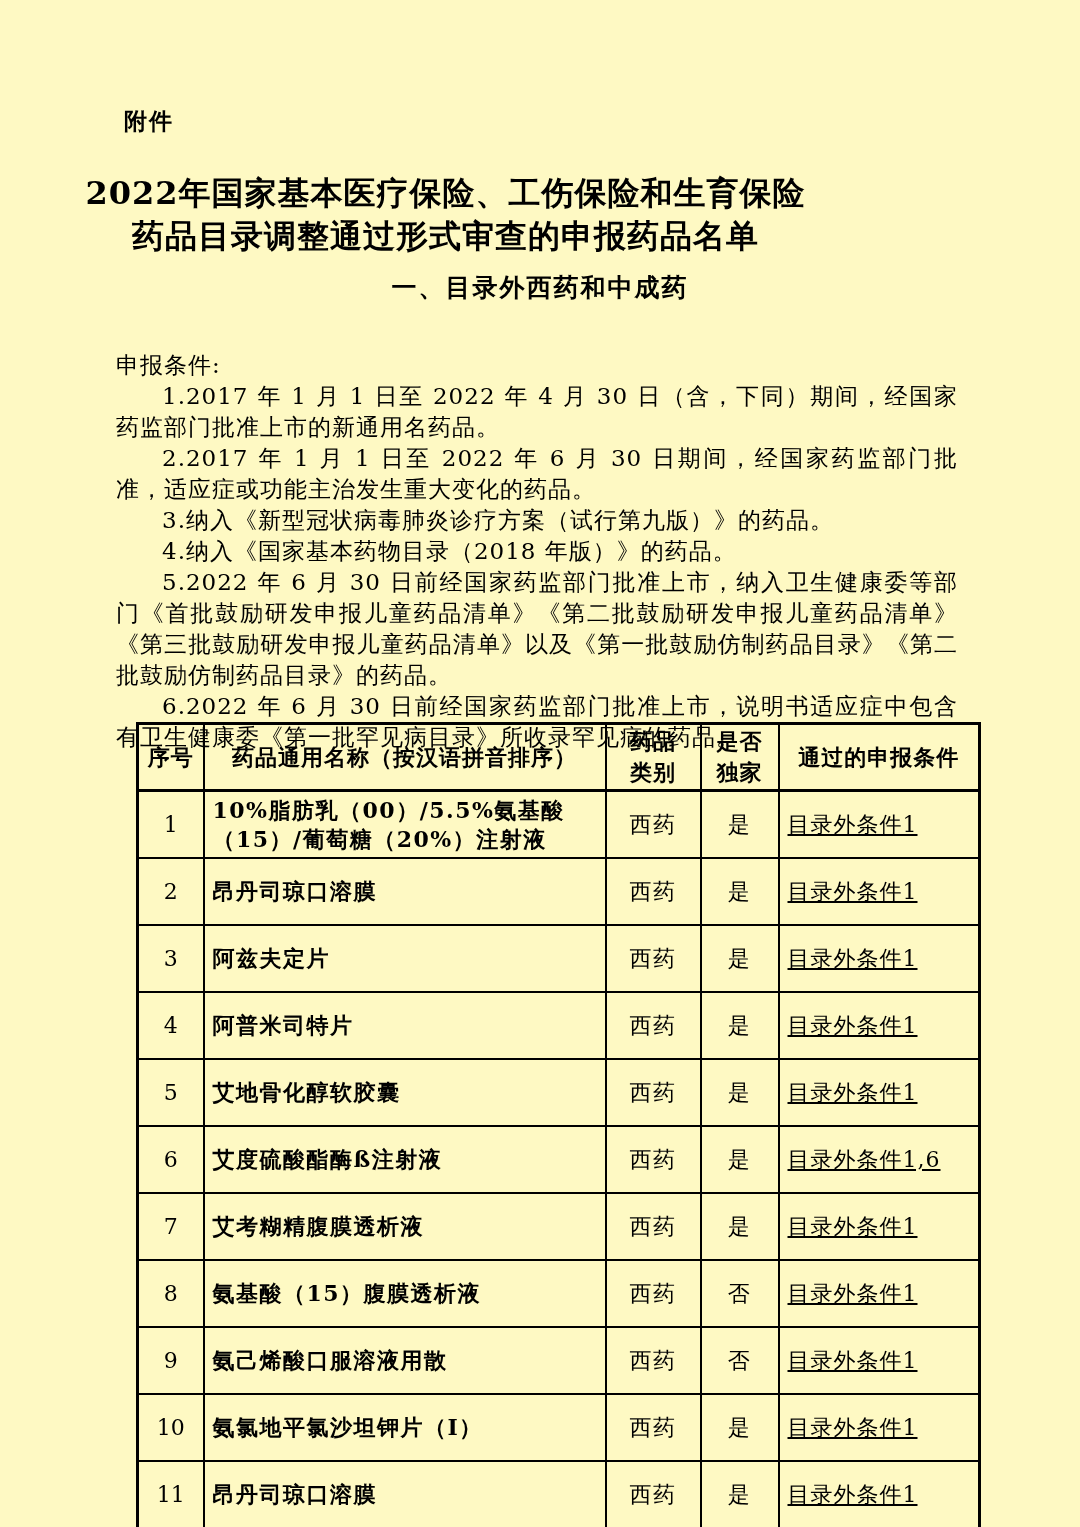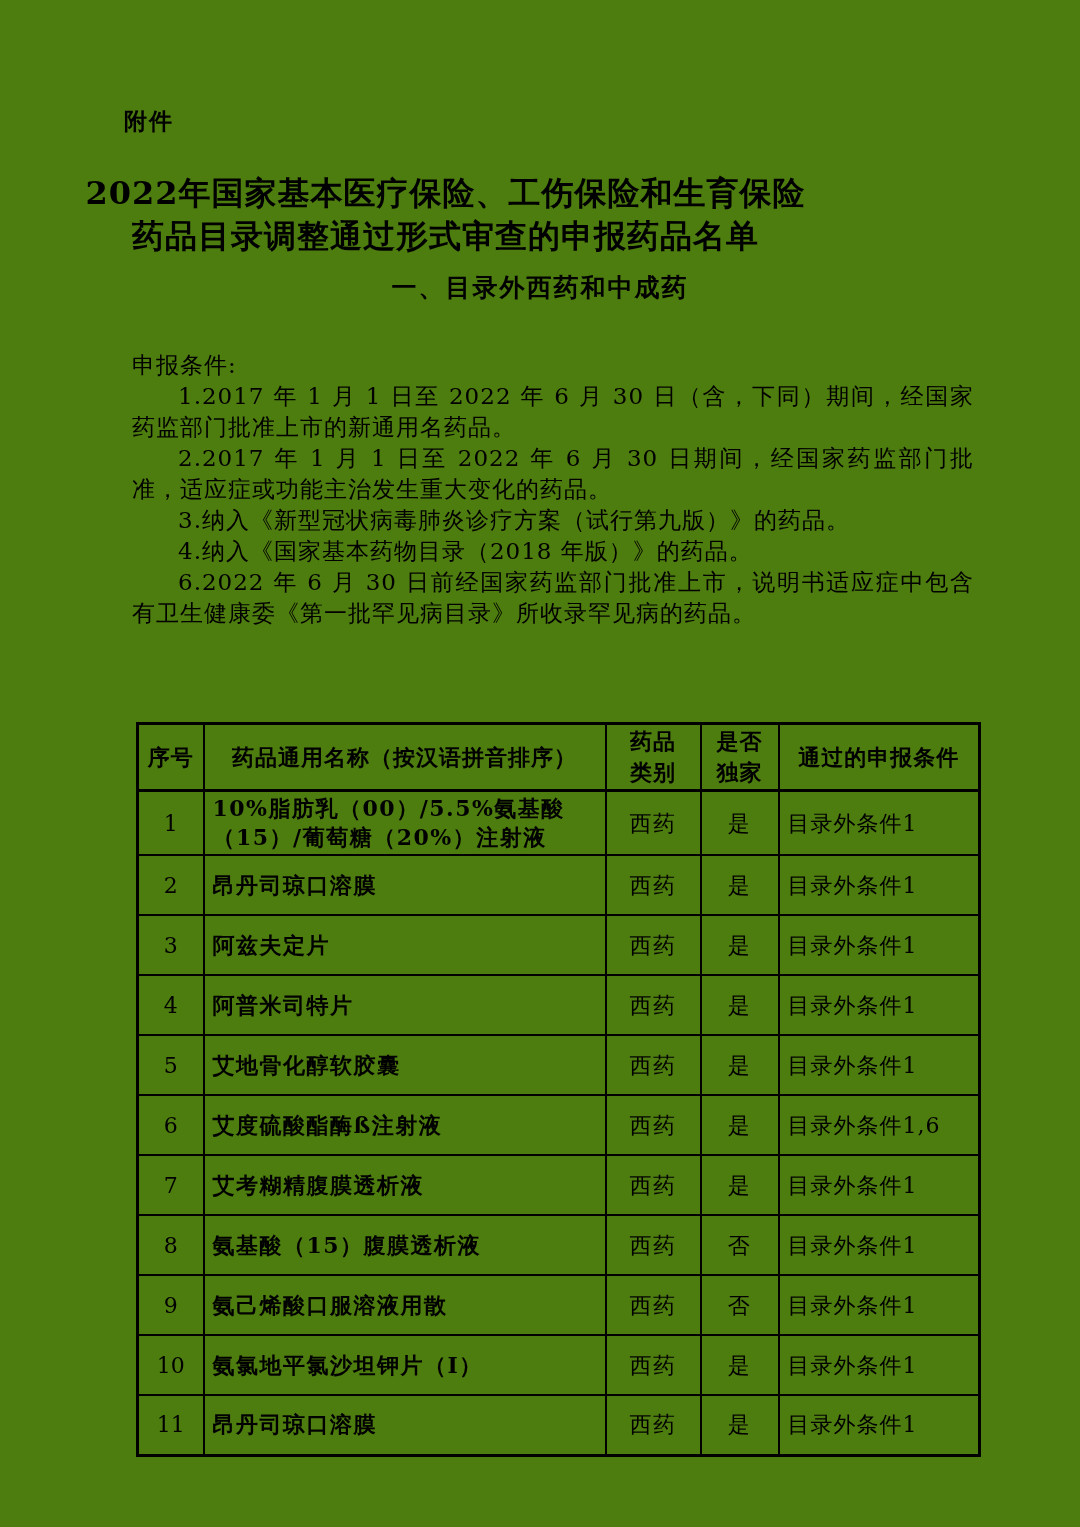--- a/index.html
+++ b/index.html
@@ -12,7 +12,7 @@
     position: relative;
     width: 1080px;
     height: 1527px;
-    background: #4d7c0f;
+    background: #fef9c3;
     overflow: hidden;
     font-family: "DejaVu Serif", "Liberation Serif", serif;
   }

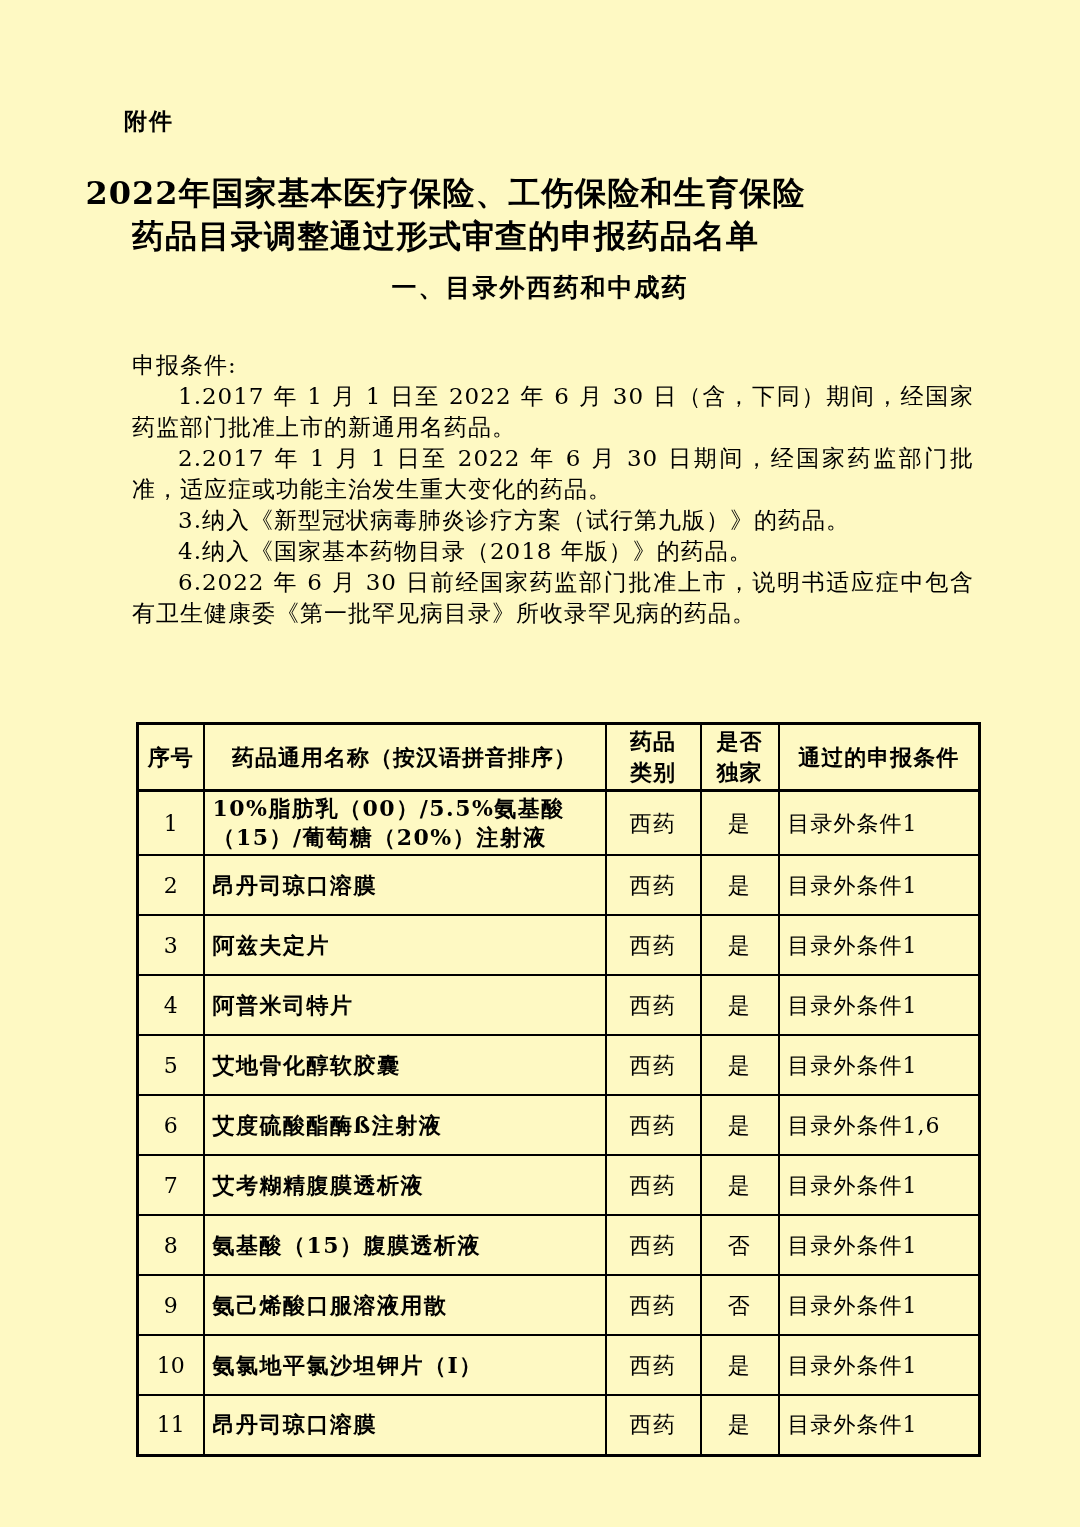--- a/index.html
+++ b/index.html
@@ -52,7 +52,7 @@
   }
   .conditions {
     position: absolute;
-    left: 132px;
+    left: 116px;
     top: 350px;
     width: 842px;
     font-size: 23px;

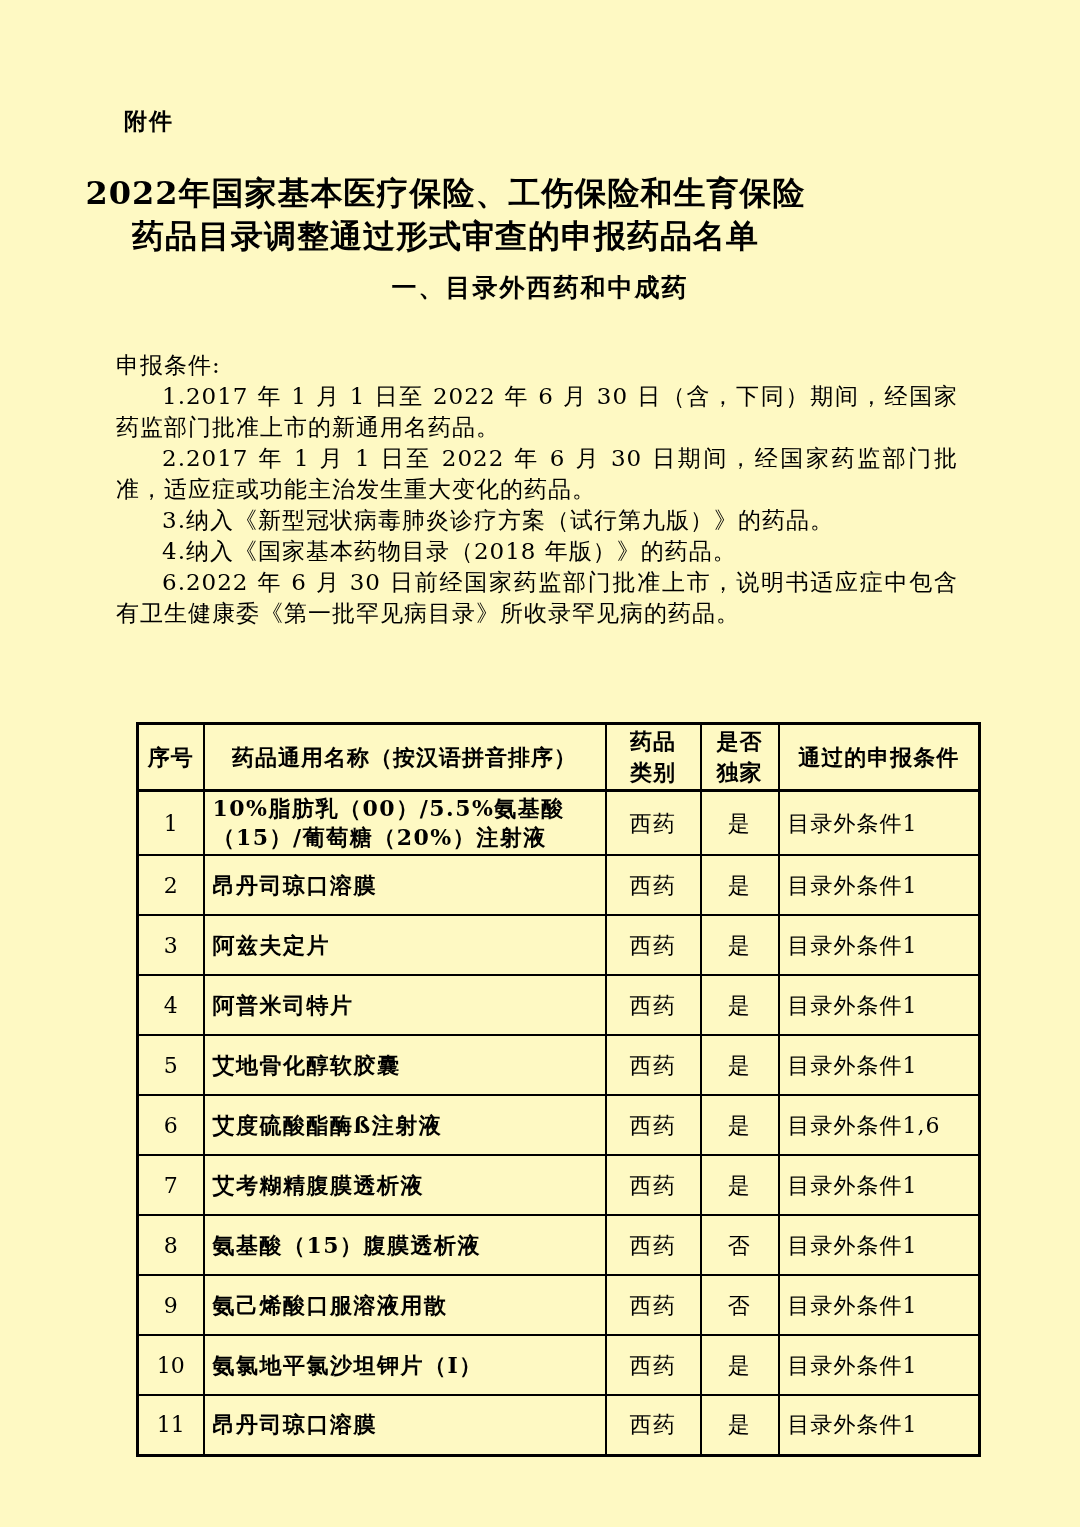--- a/index.html
+++ b/index.html
@@ -116,7 +116,7 @@
 
   <div class="conditions">
     <p class="cond-heading">申报条件:</p>
-    <p class="cond-item">1.2017 年 1 月 1 日至 2022 年 6 月 30 日（含，下同）期间，经国家药监部门批准上市的新通用名药品。</p>
+    <p class="cond-item">1.2017 年 1 月 1 日至 2022 年 4 月 30 日（含，下同）期间，经国家药监部门批准上市的新通用名药品。</p>
     <p class="cond-item">2.2017 年 1 月 1 日至 2022 年 6 月 30 日期间，经国家药监部门批准，适应症或功能主治发生重大变化的药品。</p>
     <p class="cond-item">3.纳入《新型冠状病毒肺炎诊疗方案（试行第九版）》的药品。</p>
     <p class="cond-item">4.纳入《国家基本药物目录（2018 年版）》的药品。</p>

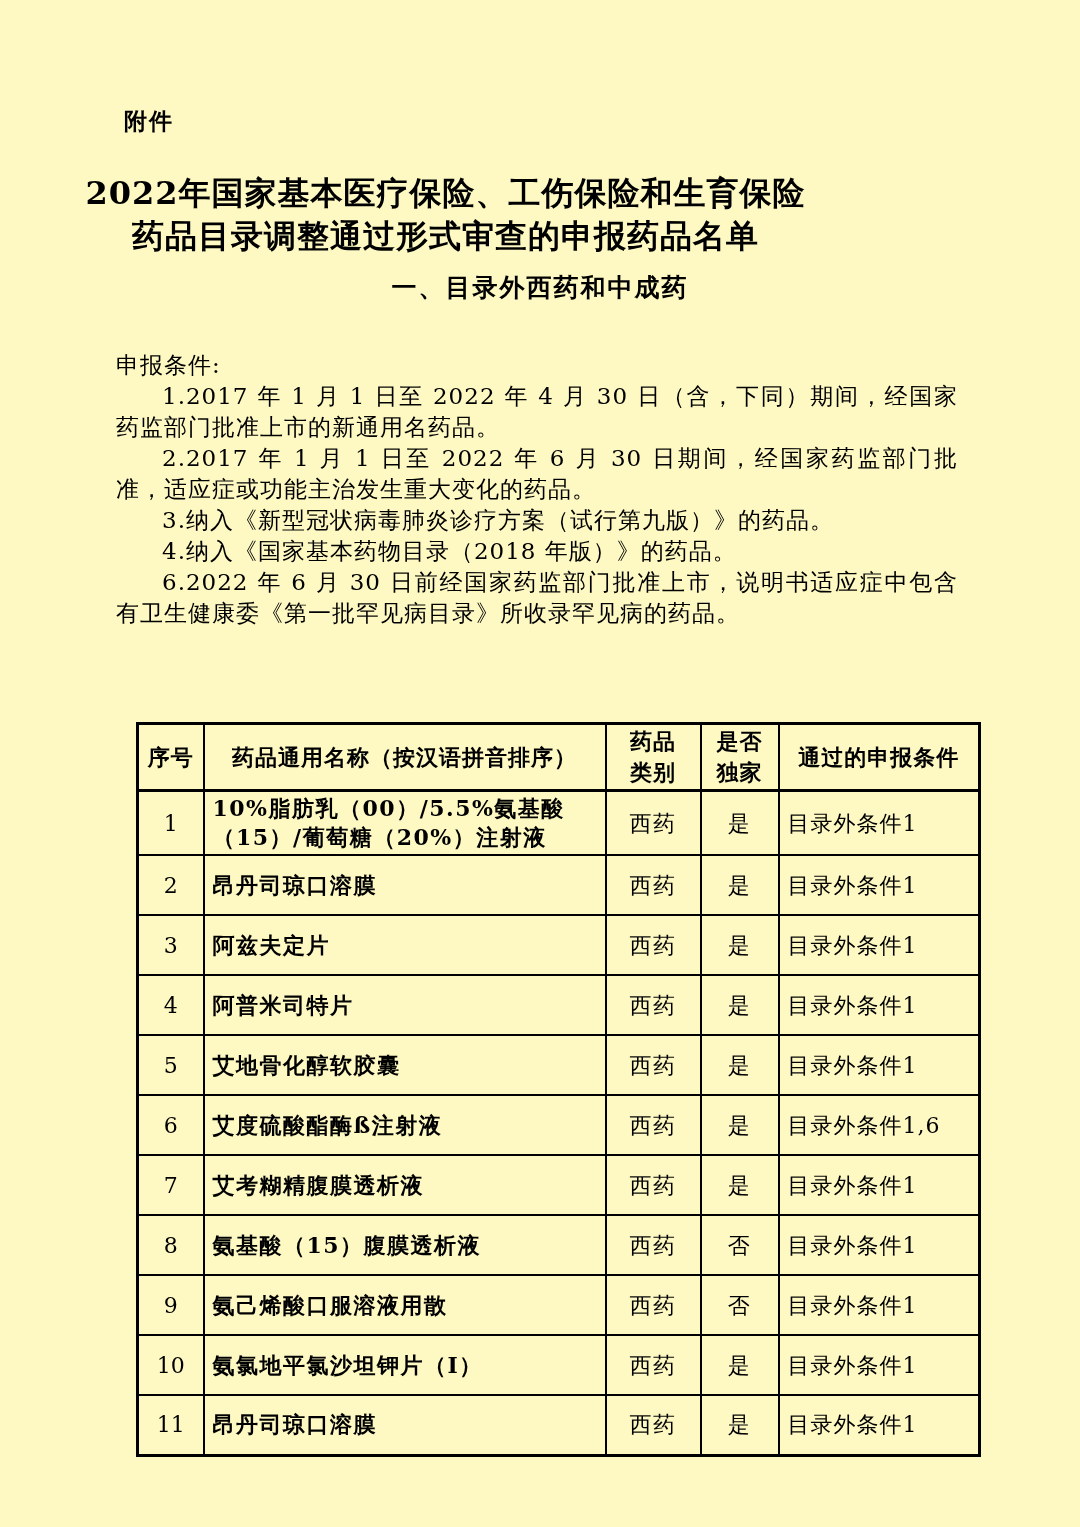--- a/index.html
+++ b/index.html
@@ -120,6 +120,7 @@
     <p class="cond-item">2.2017 年 1 月 1 日至 2022 年 6 月 30 日期间，经国家药监部门批准，适应症或功能主治发生重大变化的药品。</p>
     <p class="cond-item">3.纳入《新型冠状病毒肺炎诊疗方案（试行第九版）》的药品。</p>
     <p class="cond-item">4.纳入《国家基本药物目录（2018 年版）》的药品。</p>
+    <p class="cond-item">5.2022 年 6 月 30 日前经国家药监部门批准上市，纳入卫生健康委等部门《首批鼓励研发申报儿童药品清单》《第二批鼓励研发申报儿童药品清单》《第三批鼓励研发申报儿童药品清单》以及《第一批鼓励仿制药品目录》《第二批鼓励仿制药品目录》的药品。</p>
     <p class="cond-item">6.2022 年 6 月 30 日前经国家药监部门批准上市，说明书适应症中包含有卫生健康委《第一批罕见病目录》所收录罕见病的药品。</p>
   </div>
 

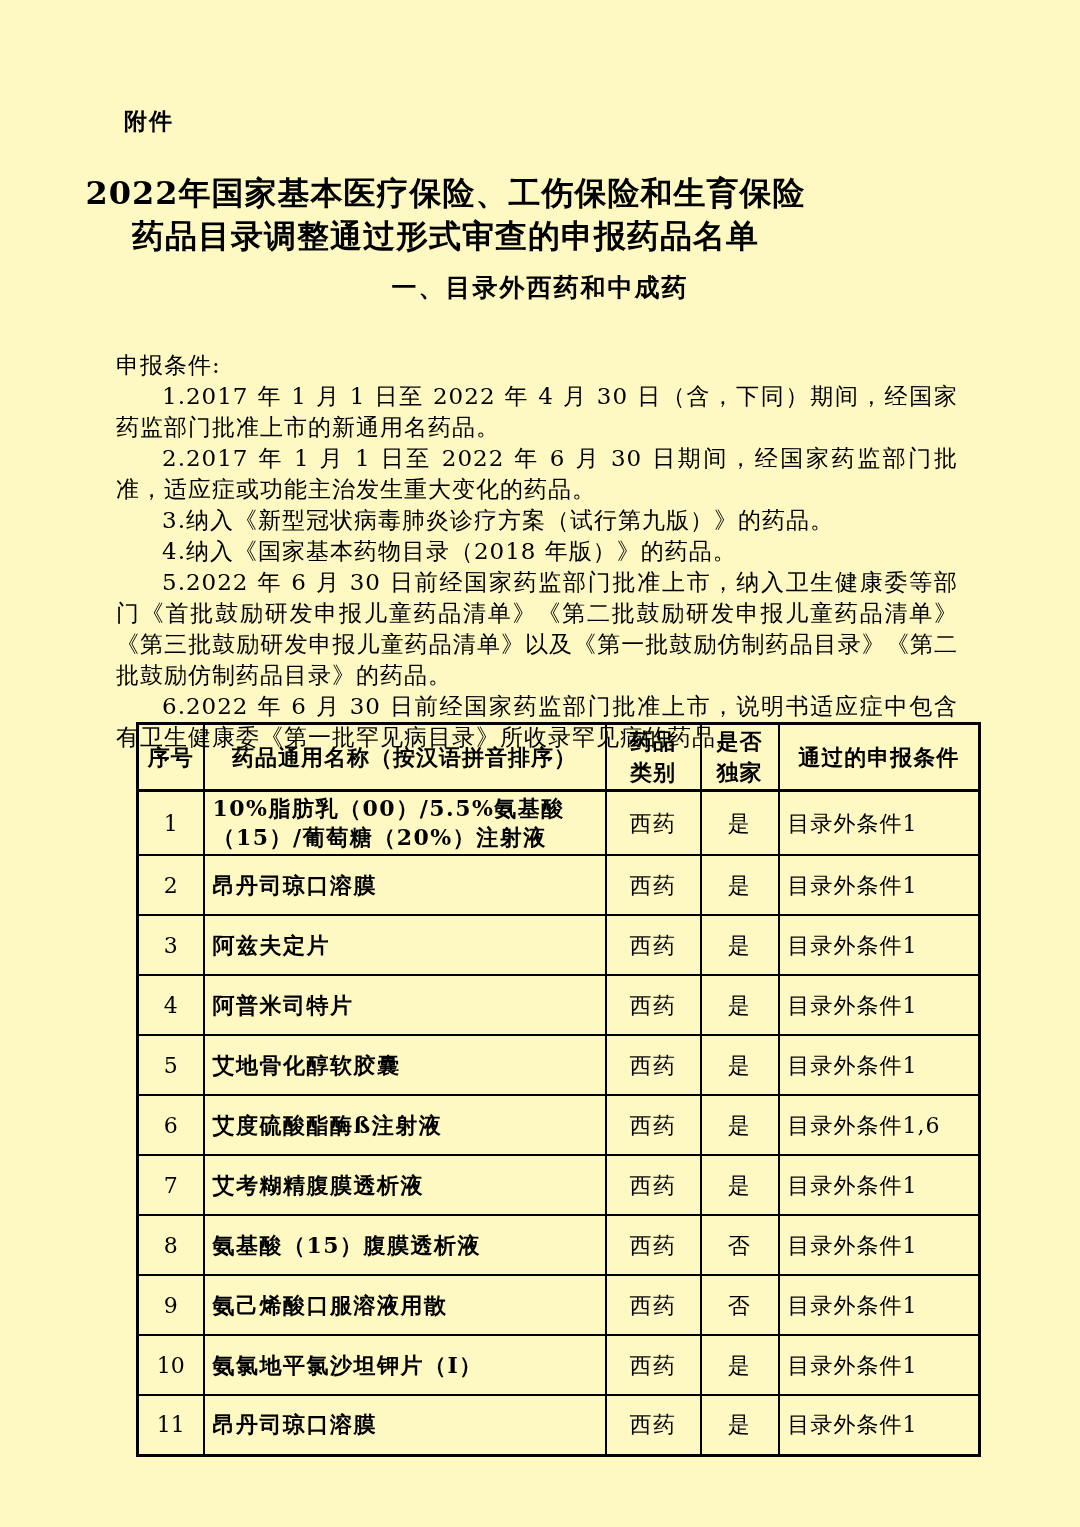--- a/index.html
+++ b/index.html
@@ -101,7 +101,7 @@
   .drug-table td.cell-name { text-align: left; padding: 2px 8px; font-weight: bold; }
   .drug-table td.cell-cat  { text-align: center; }
   .drug-table td.cell-exc  { text-align: center; }
-  .drug-table td.cell-cond { text-align: left; padding: 12px 8px; letter-spacing: 1px; }
+  .drug-table td.cell-cond { text-align: left; padding: 18px 8px; letter-spacing: 1px; text-decoration: underline; }
 </style>
 </head>
 <body>

